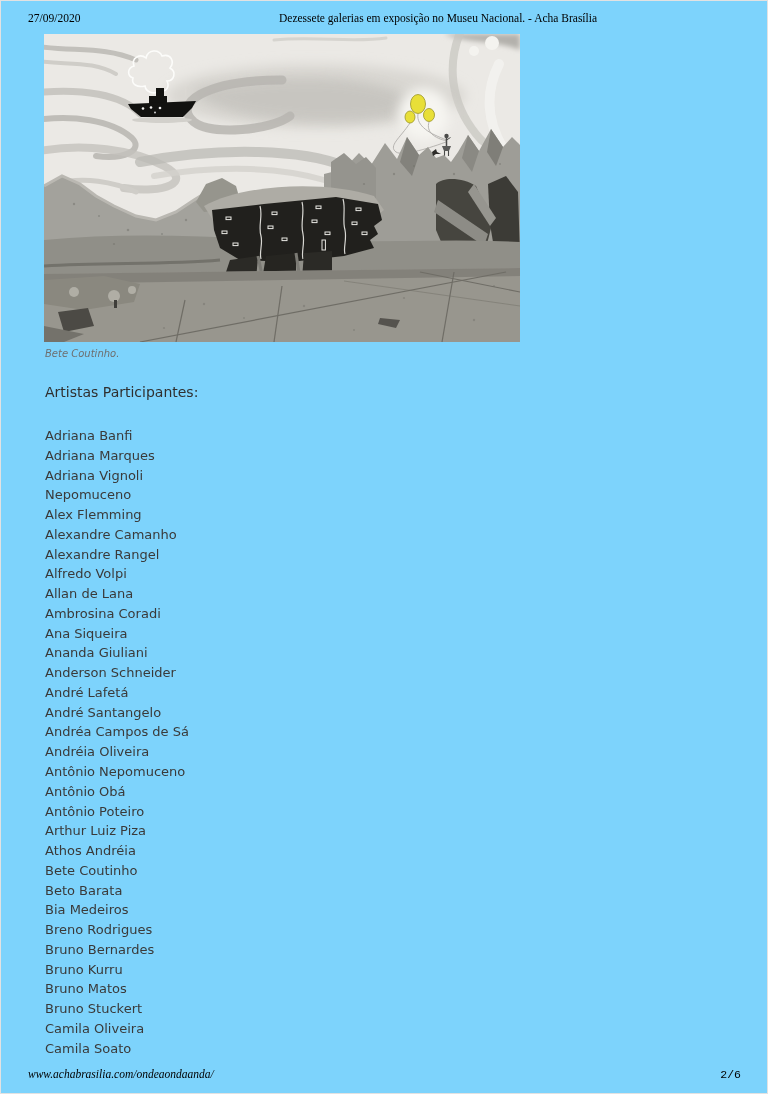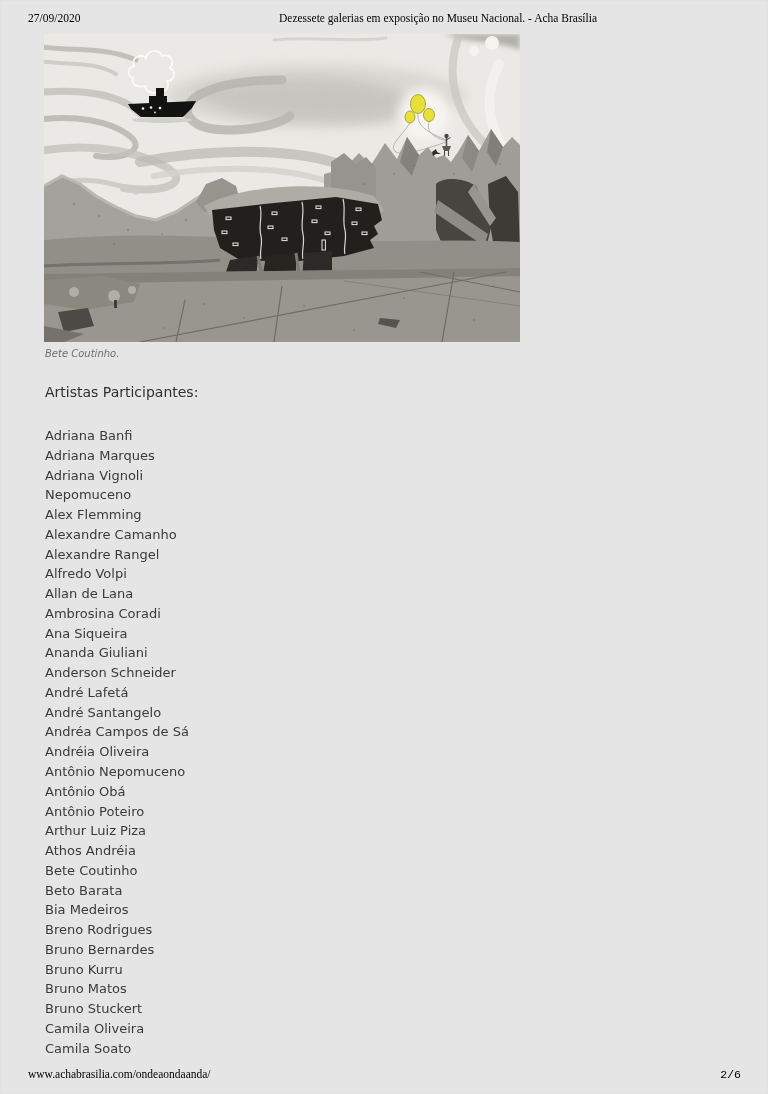--- a/index.html
+++ b/index.html
@@ -6,7 +6,7 @@
   .page{
     position:relative;
     width:768px;height:1094px;
-    background:#e5e5e5;
+    background:#7dd3fc;
     box-sizing:border-box;
     border:1px solid #e2e2e2;
     overflow:hidden;

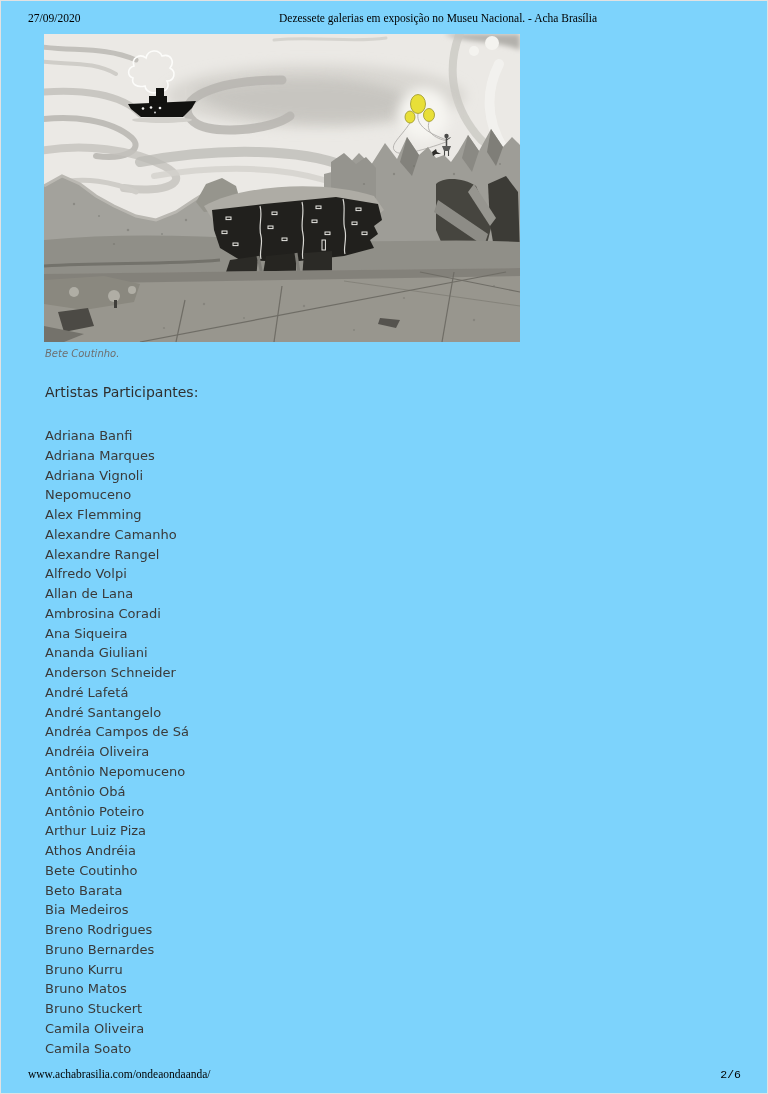--- a/index.html
+++ b/index.html
@@ -41,7 +41,7 @@
   .ftr-url{
     position:absolute;left:27px;top:1067px;
     font-family:"Liberation Serif",serif;
-    font-size:11.5px;color:#000;
+    font-size:11.5px;color:#000;font-style:italic;
   }
   .ftr-page{
     position:absolute;right:26px;top:1067px;

